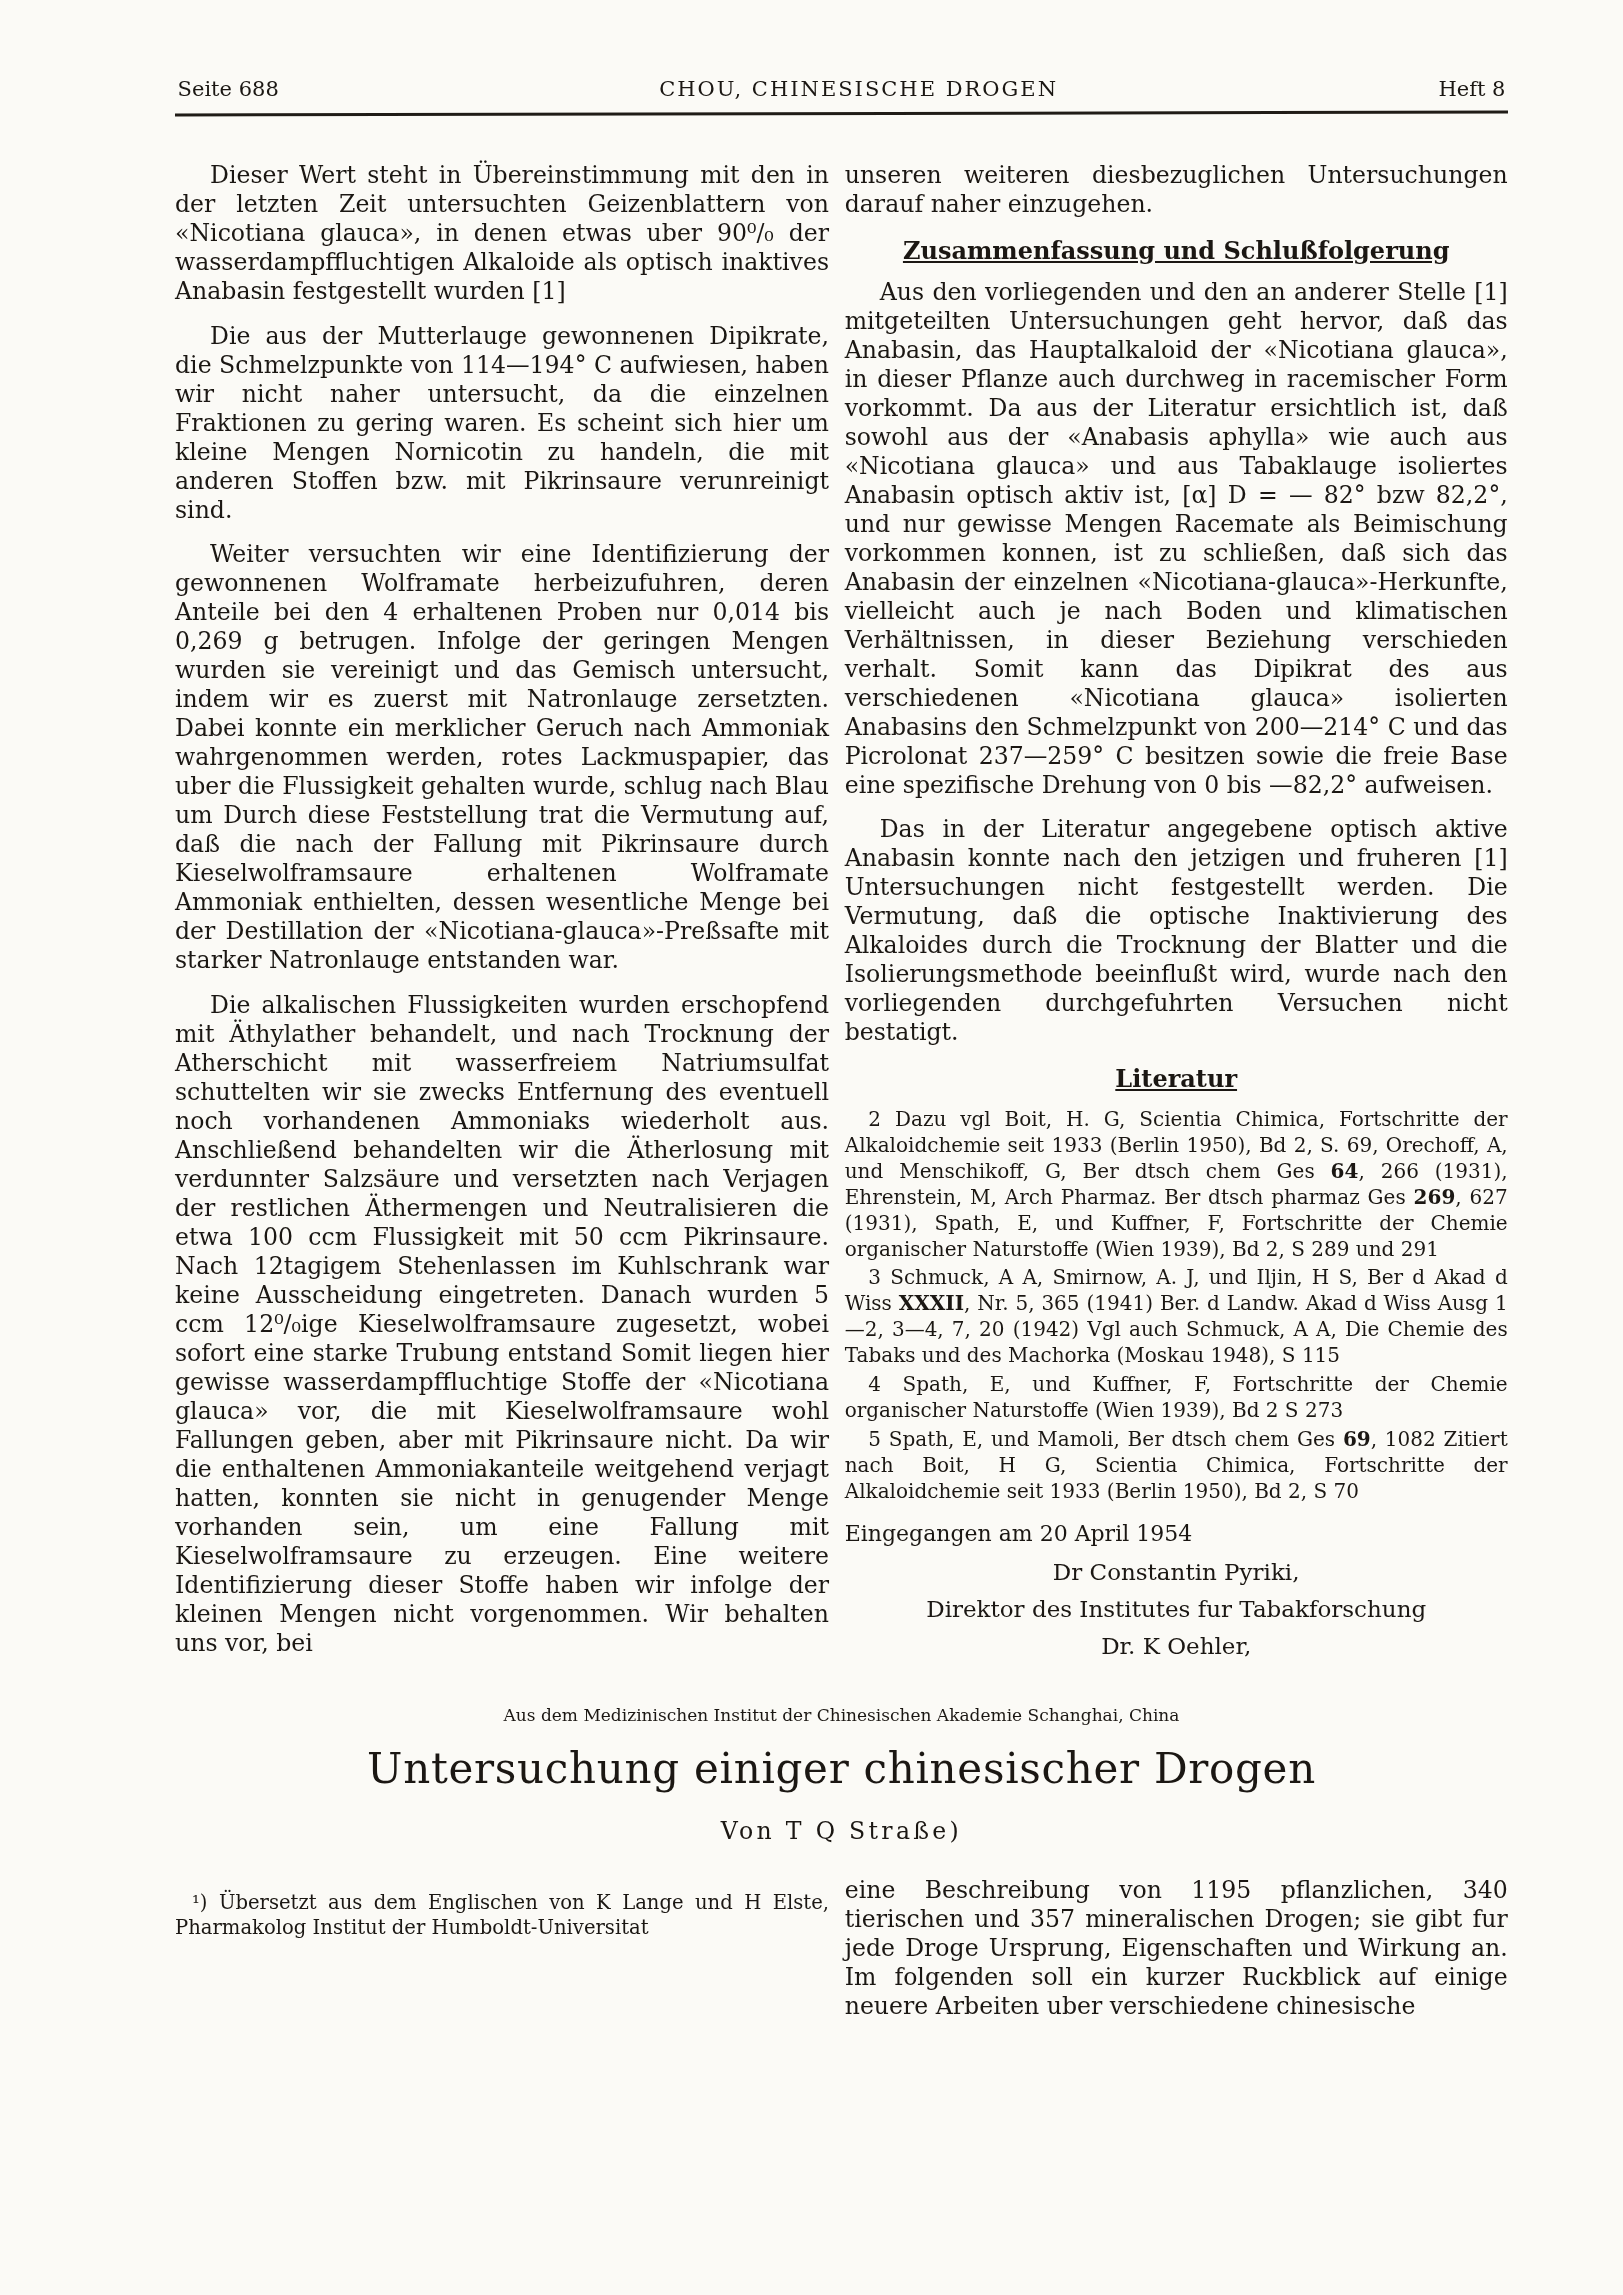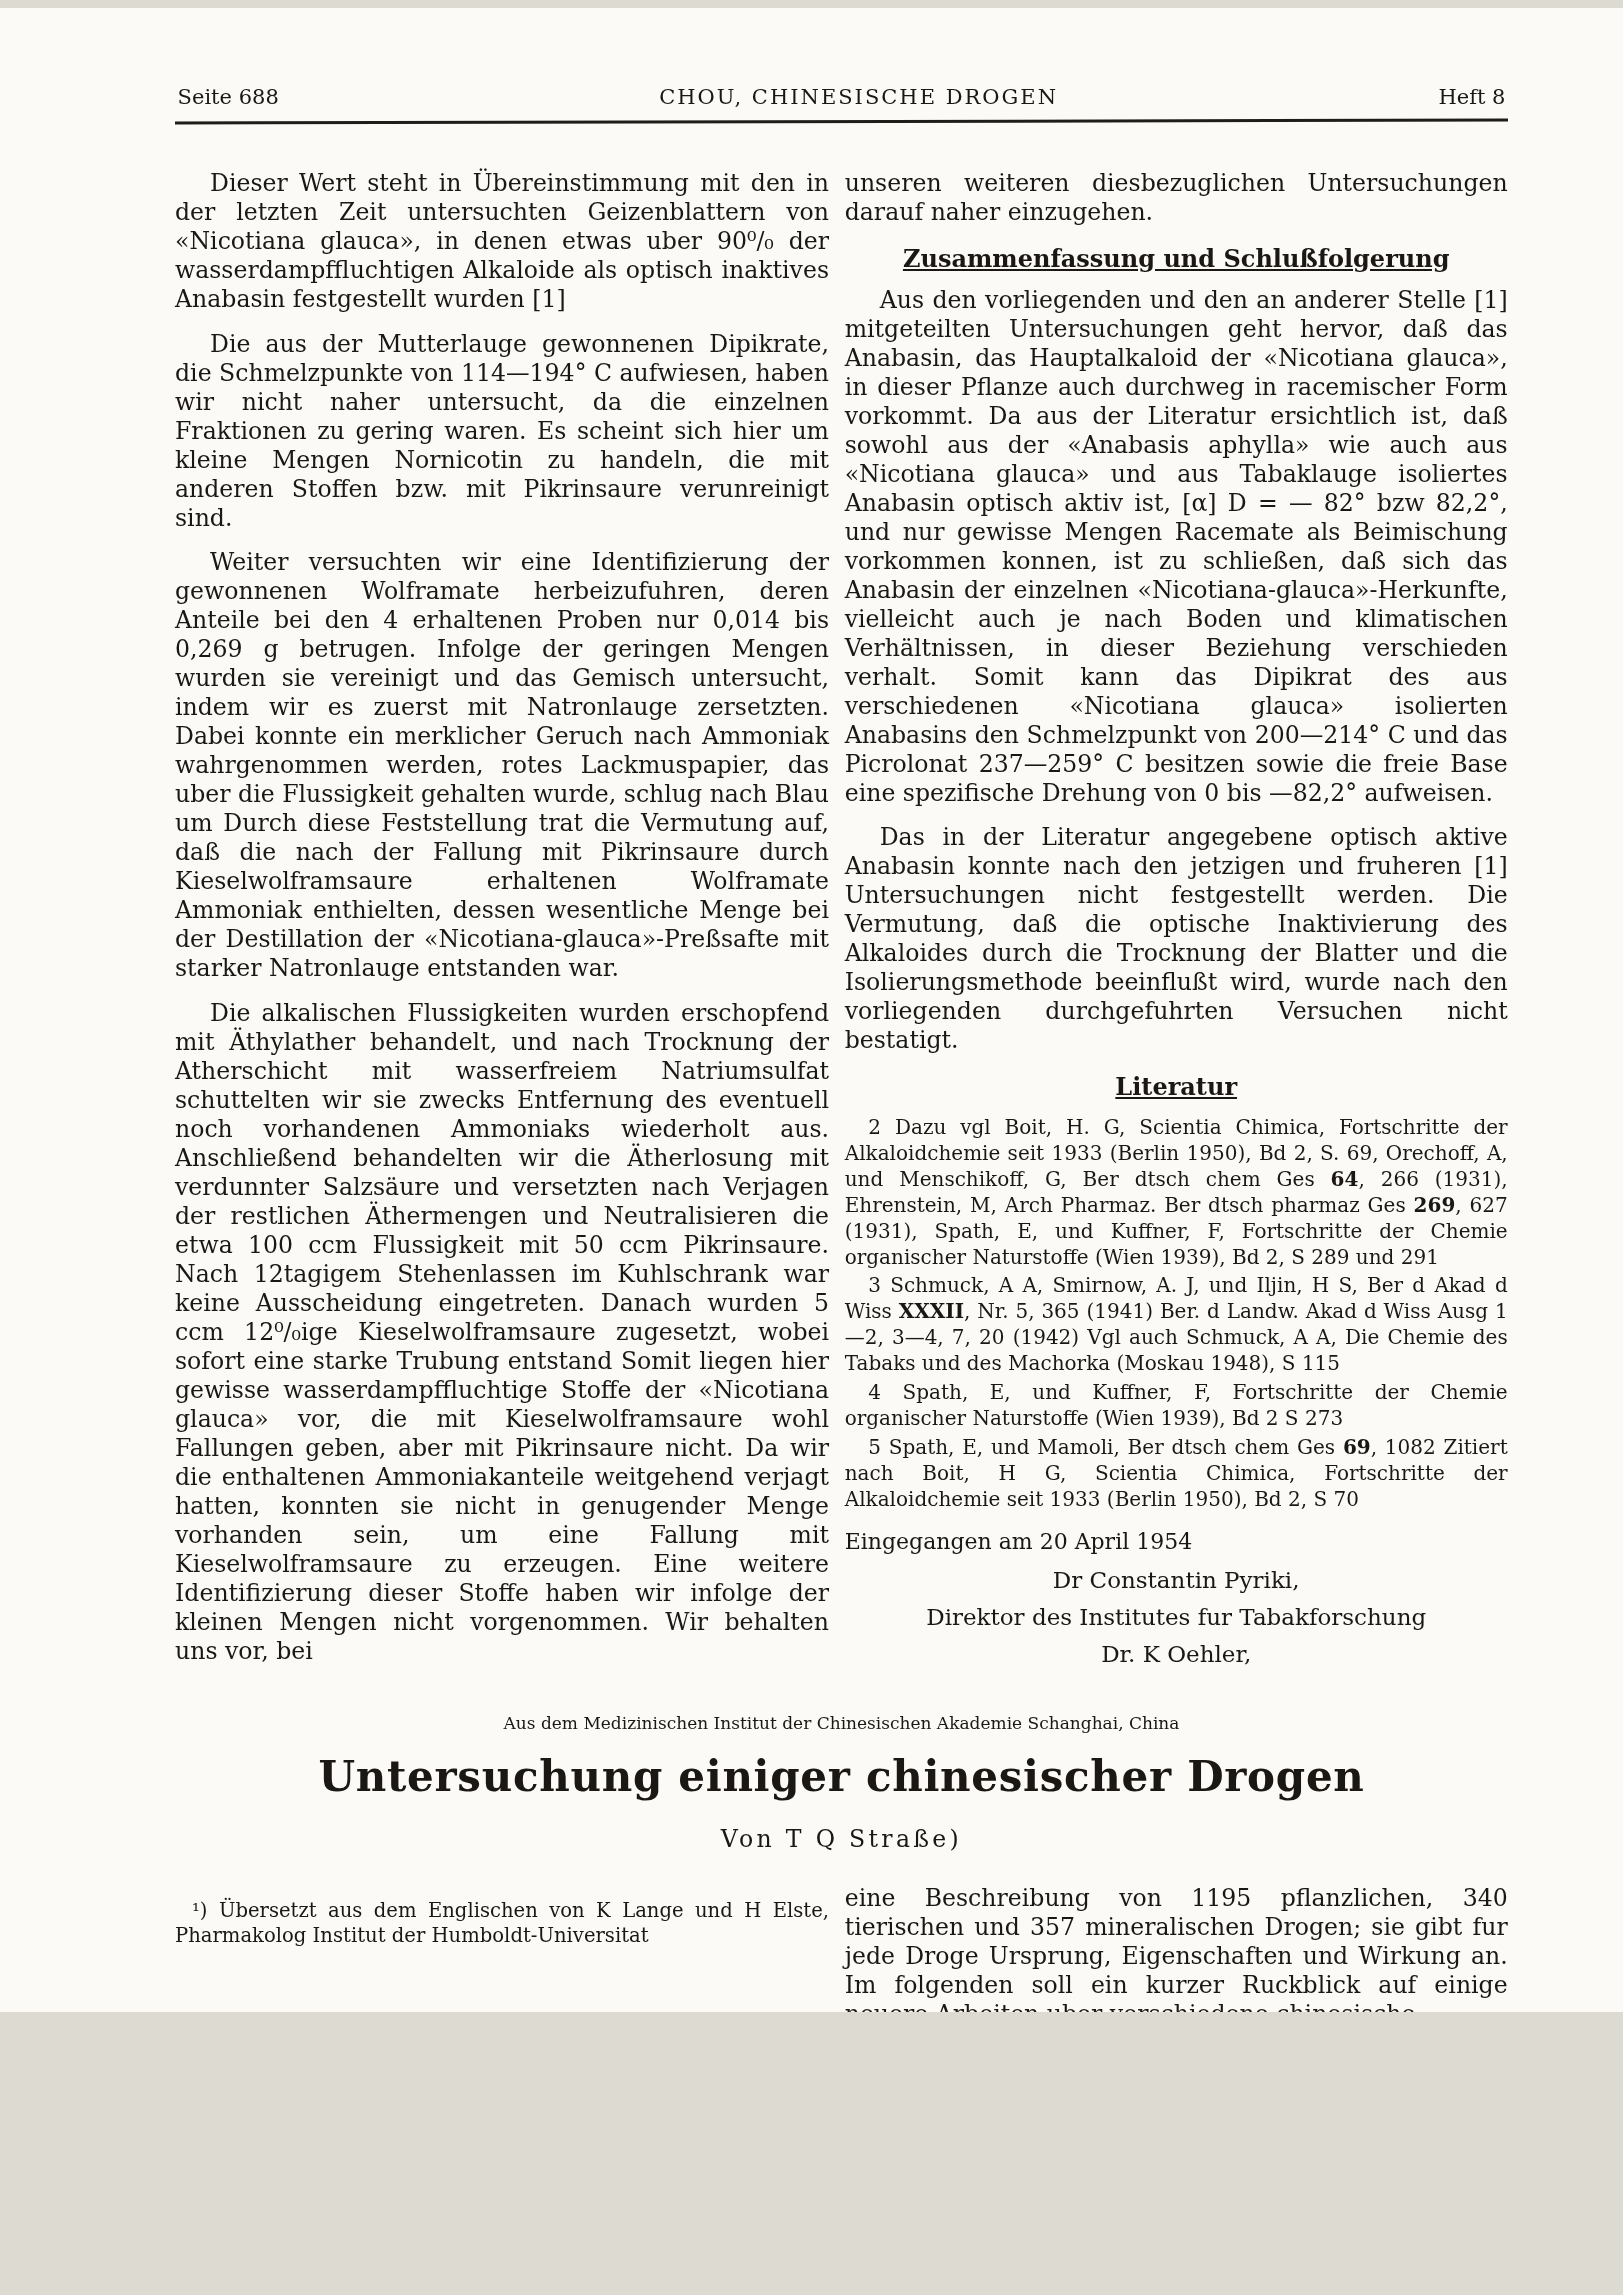--- a/index.html
+++ b/index.html
@@ -6,8 +6,8 @@
   .page{
     position:relative;
     width:1623px;
-    height:2004px;
-    margin:8px auto;
+    height:2295px;
+    margin:0 auto;
     background:#fbfaf6;
     box-sizing:border-box;
     padding:77px 115px 0 175px;

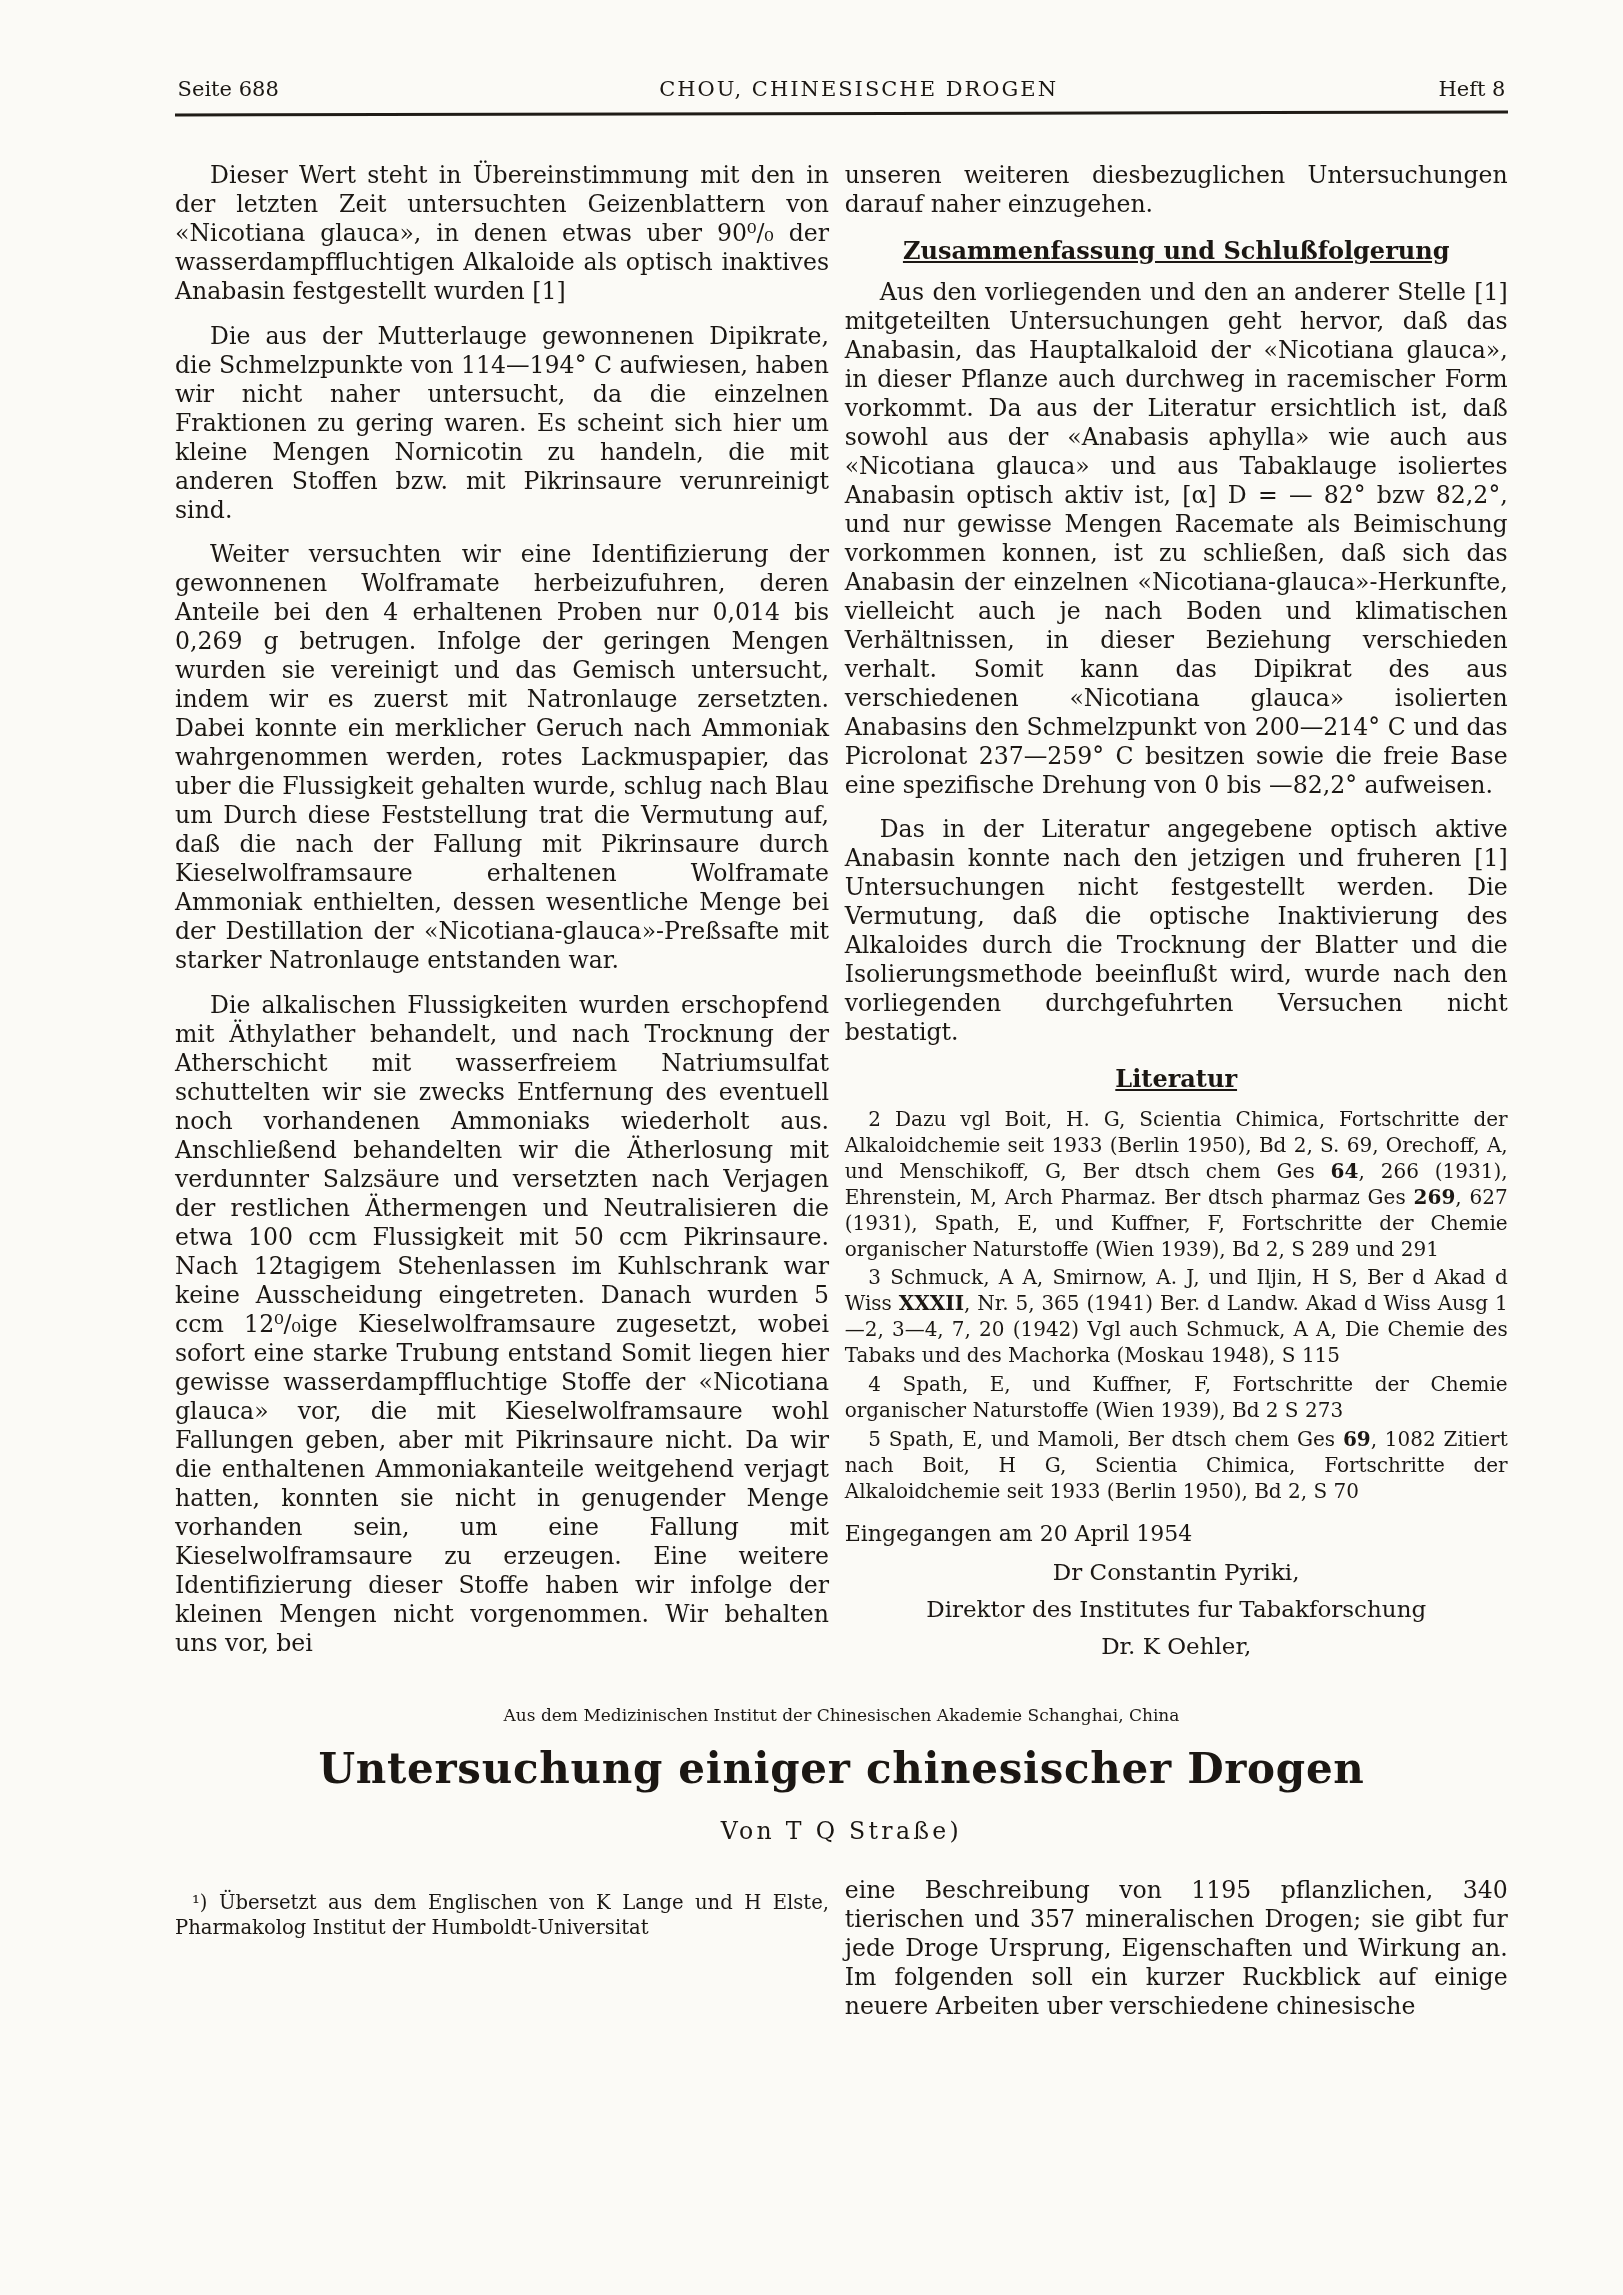--- a/index.html
+++ b/index.html
@@ -82,7 +82,7 @@
   .title{
     text-align:center;
     font-size:42px;
-    font-weight:bold;
+    font-weight:normal;
     letter-spacing:0.7px;
     margin:0 0 23.6px;
     font-family:"DejaVu Serif","Liberation Serif",serif;

